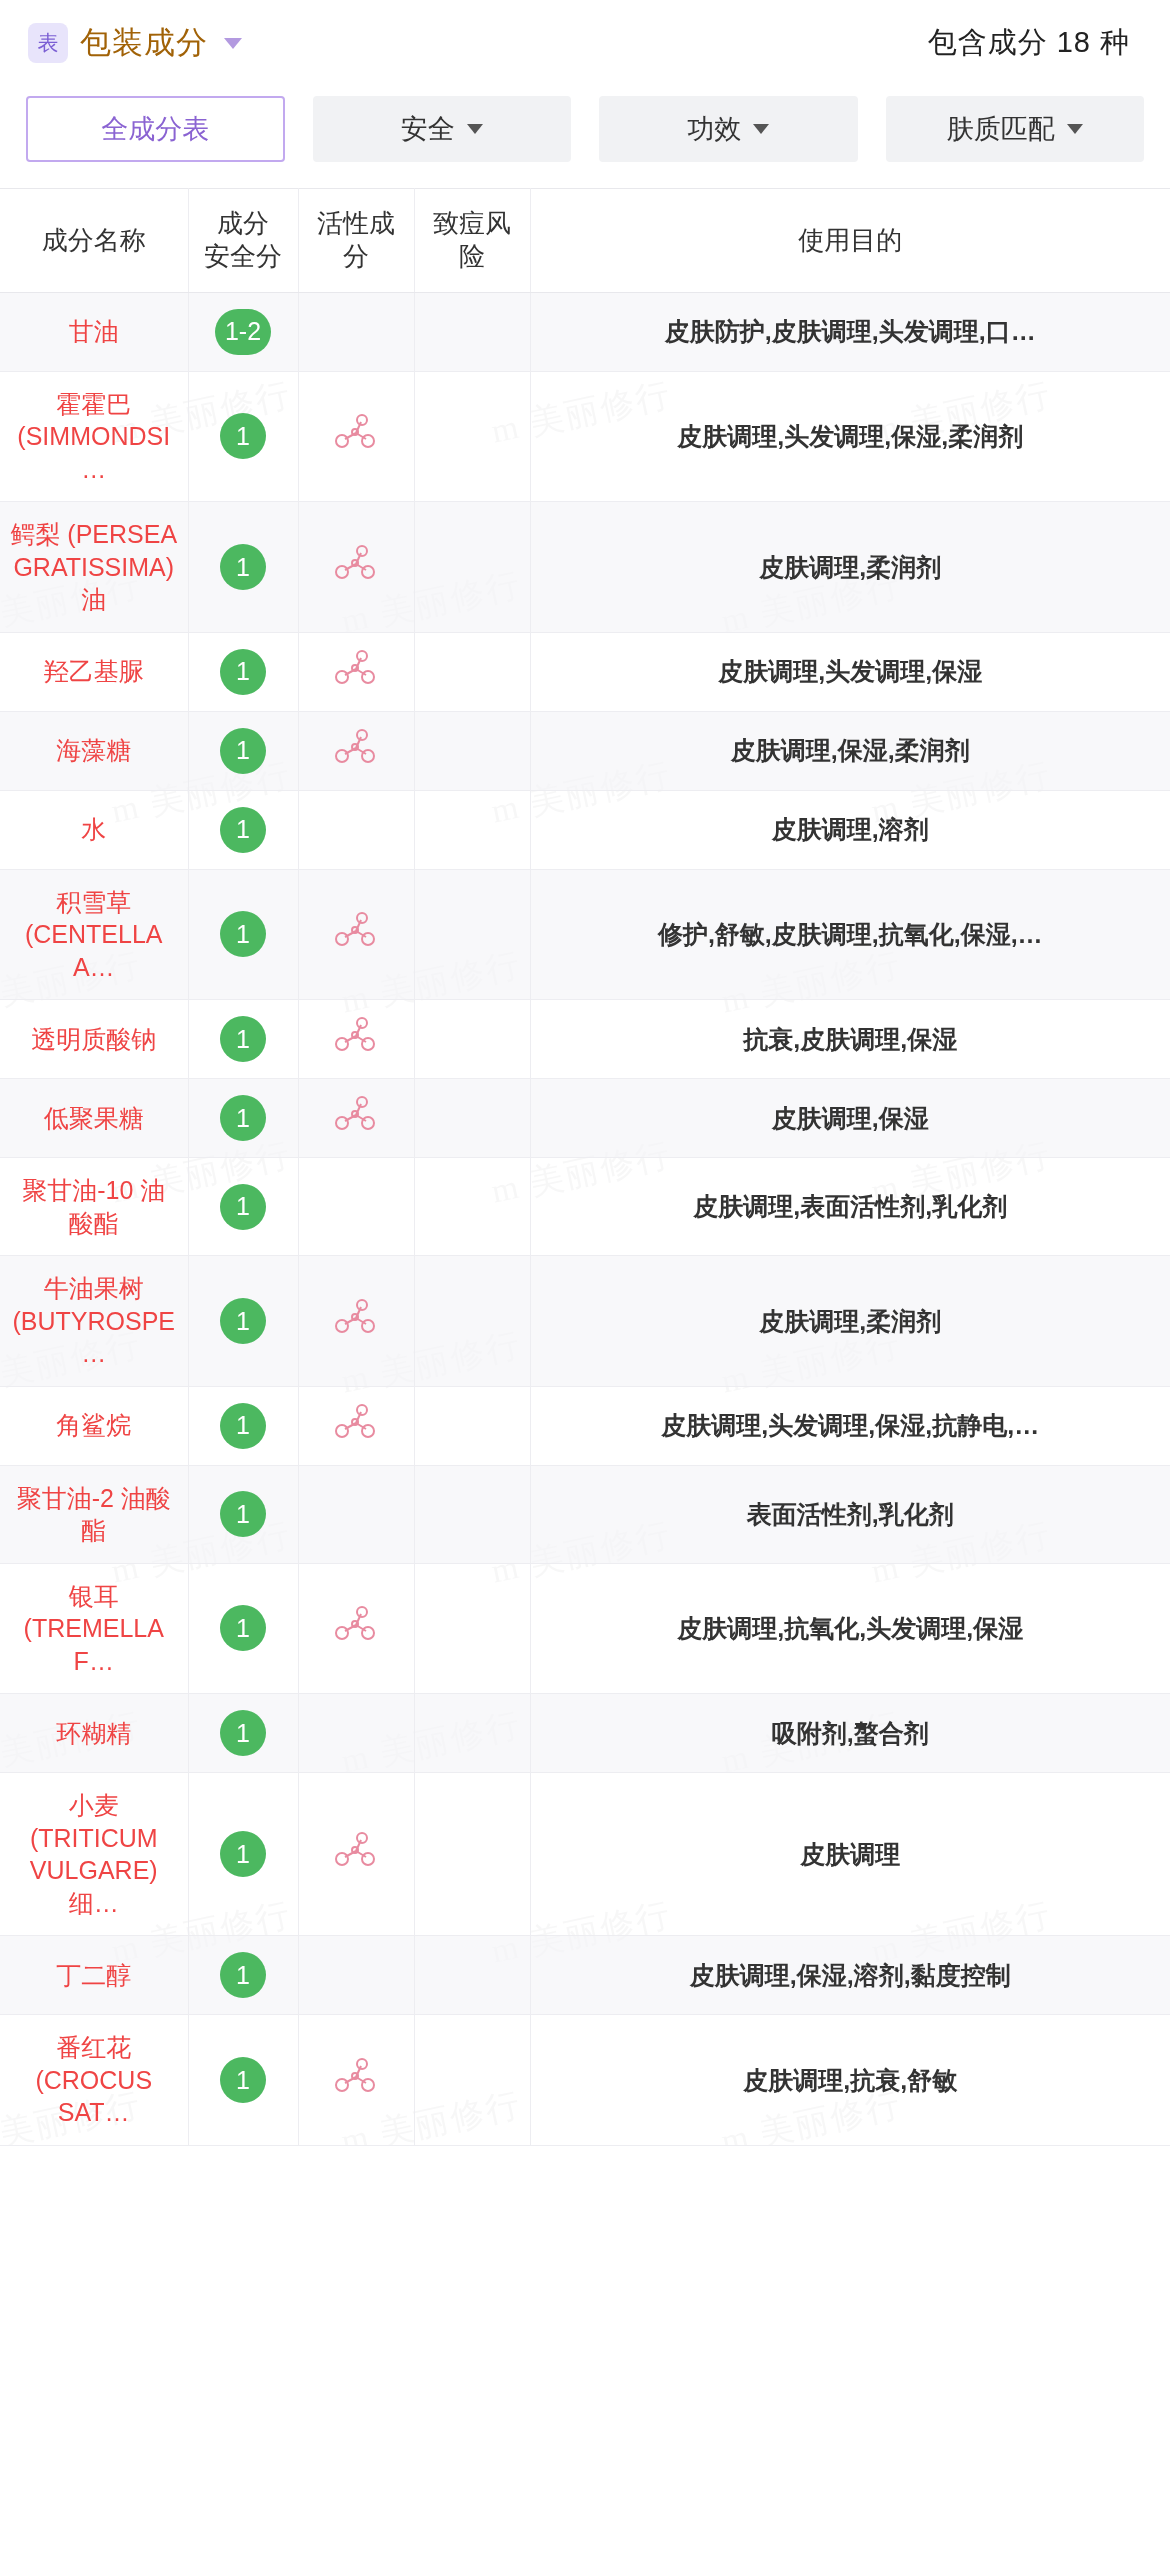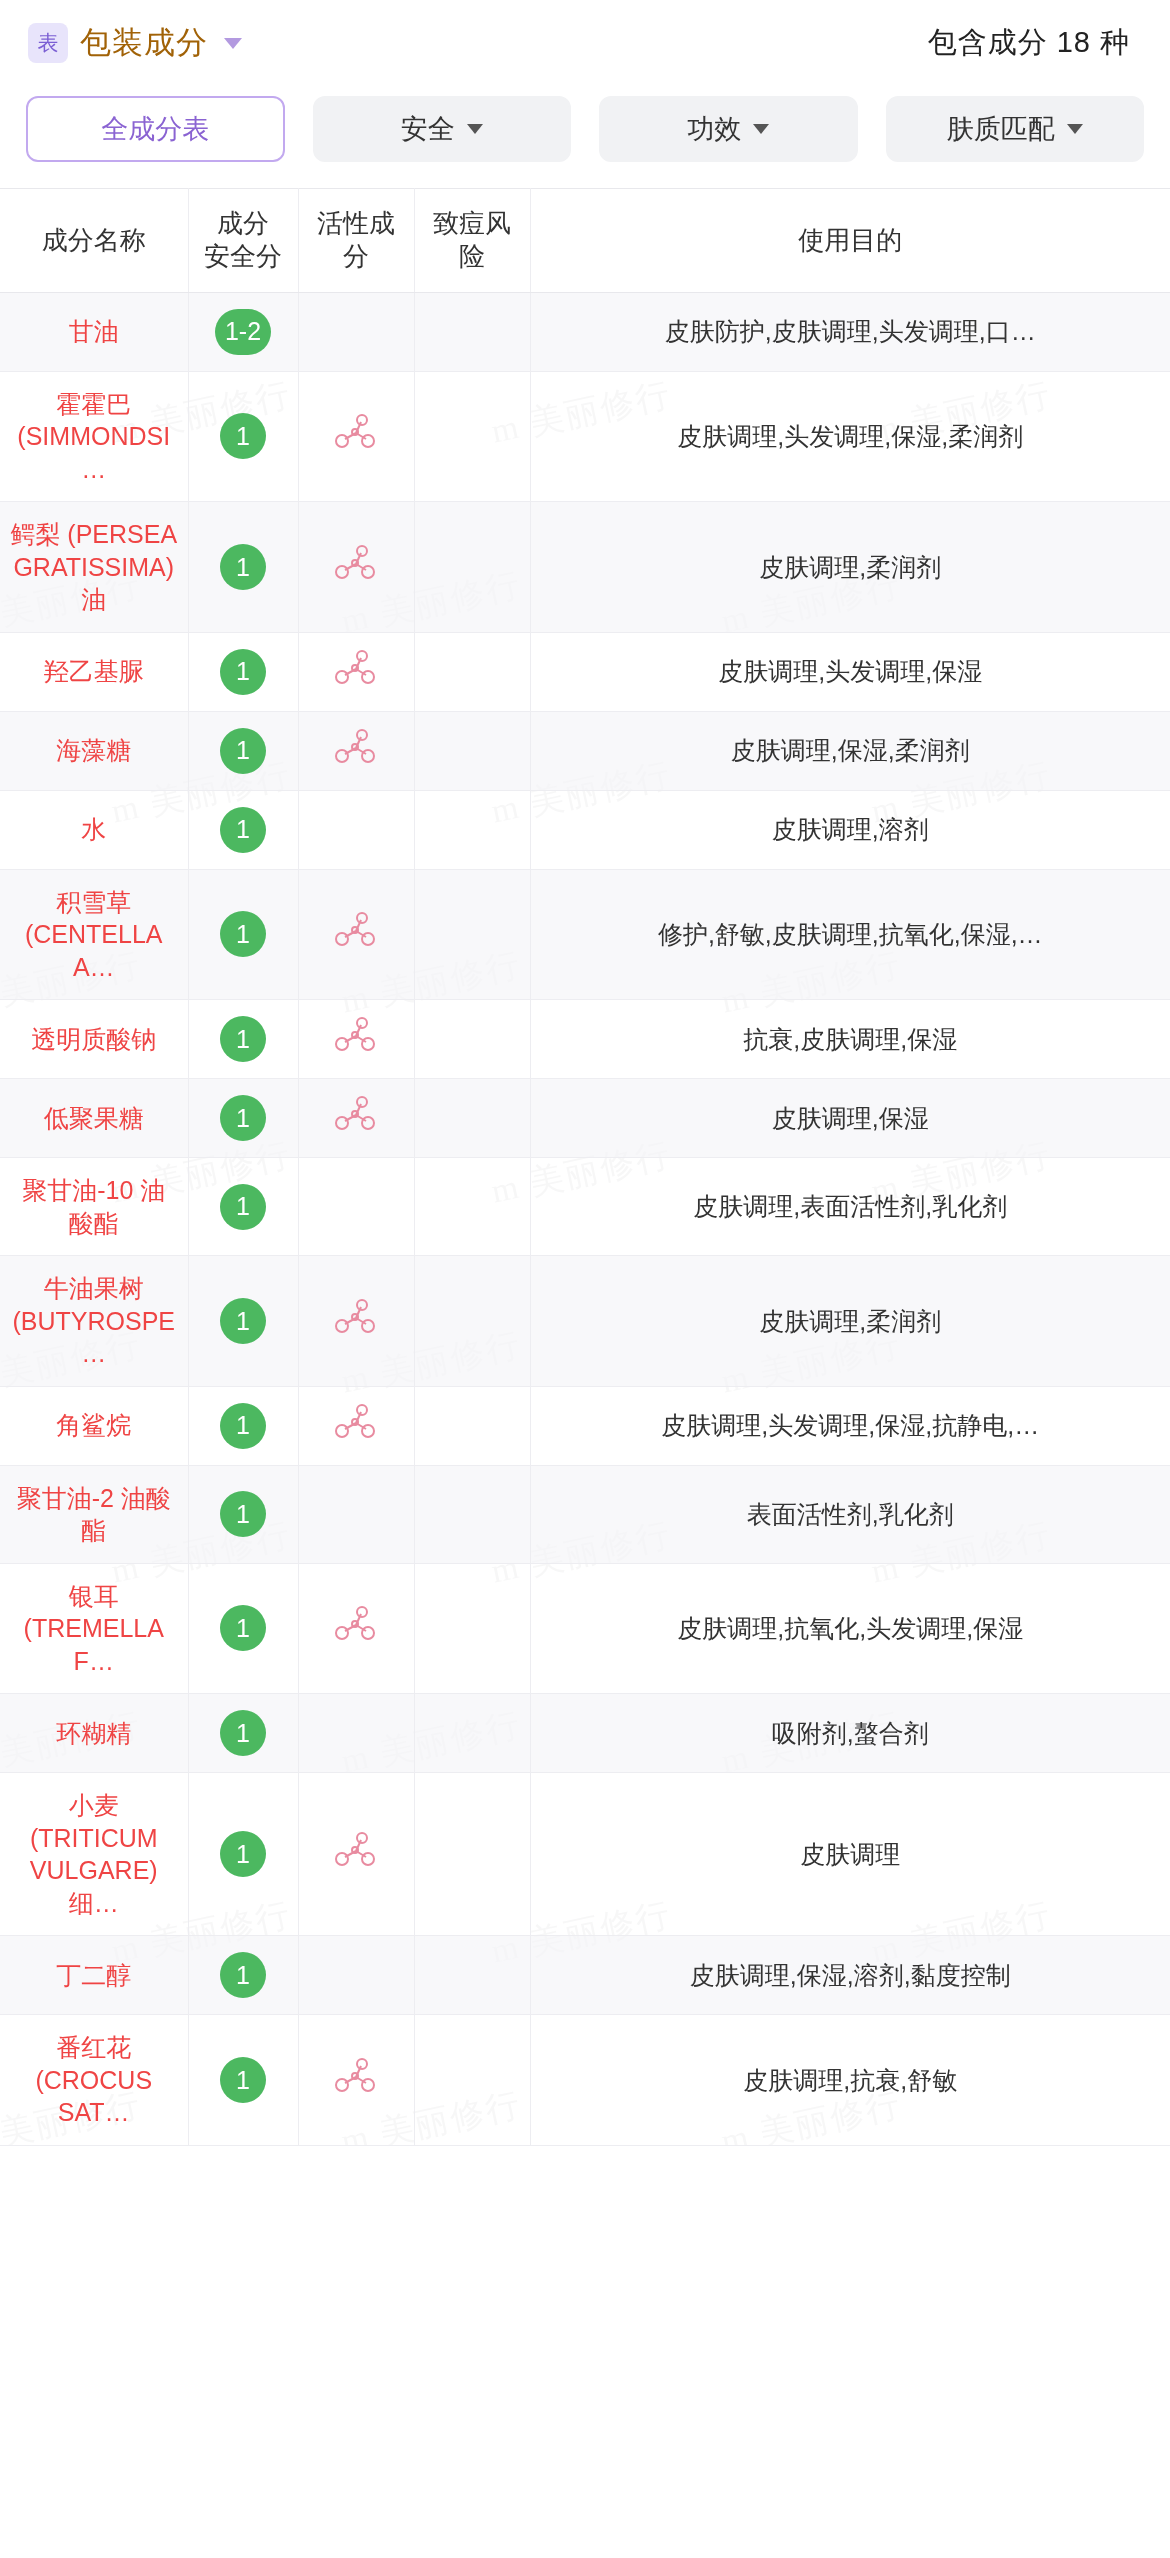--- a/index.html
+++ b/index.html
@@ -59,7 +59,7 @@
   }
   .chip {
     height: 66px;
-    border-radius: 12px;
+    border-radius: 4px;
     display: flex;
     align-items: center;
     justify-content: center;

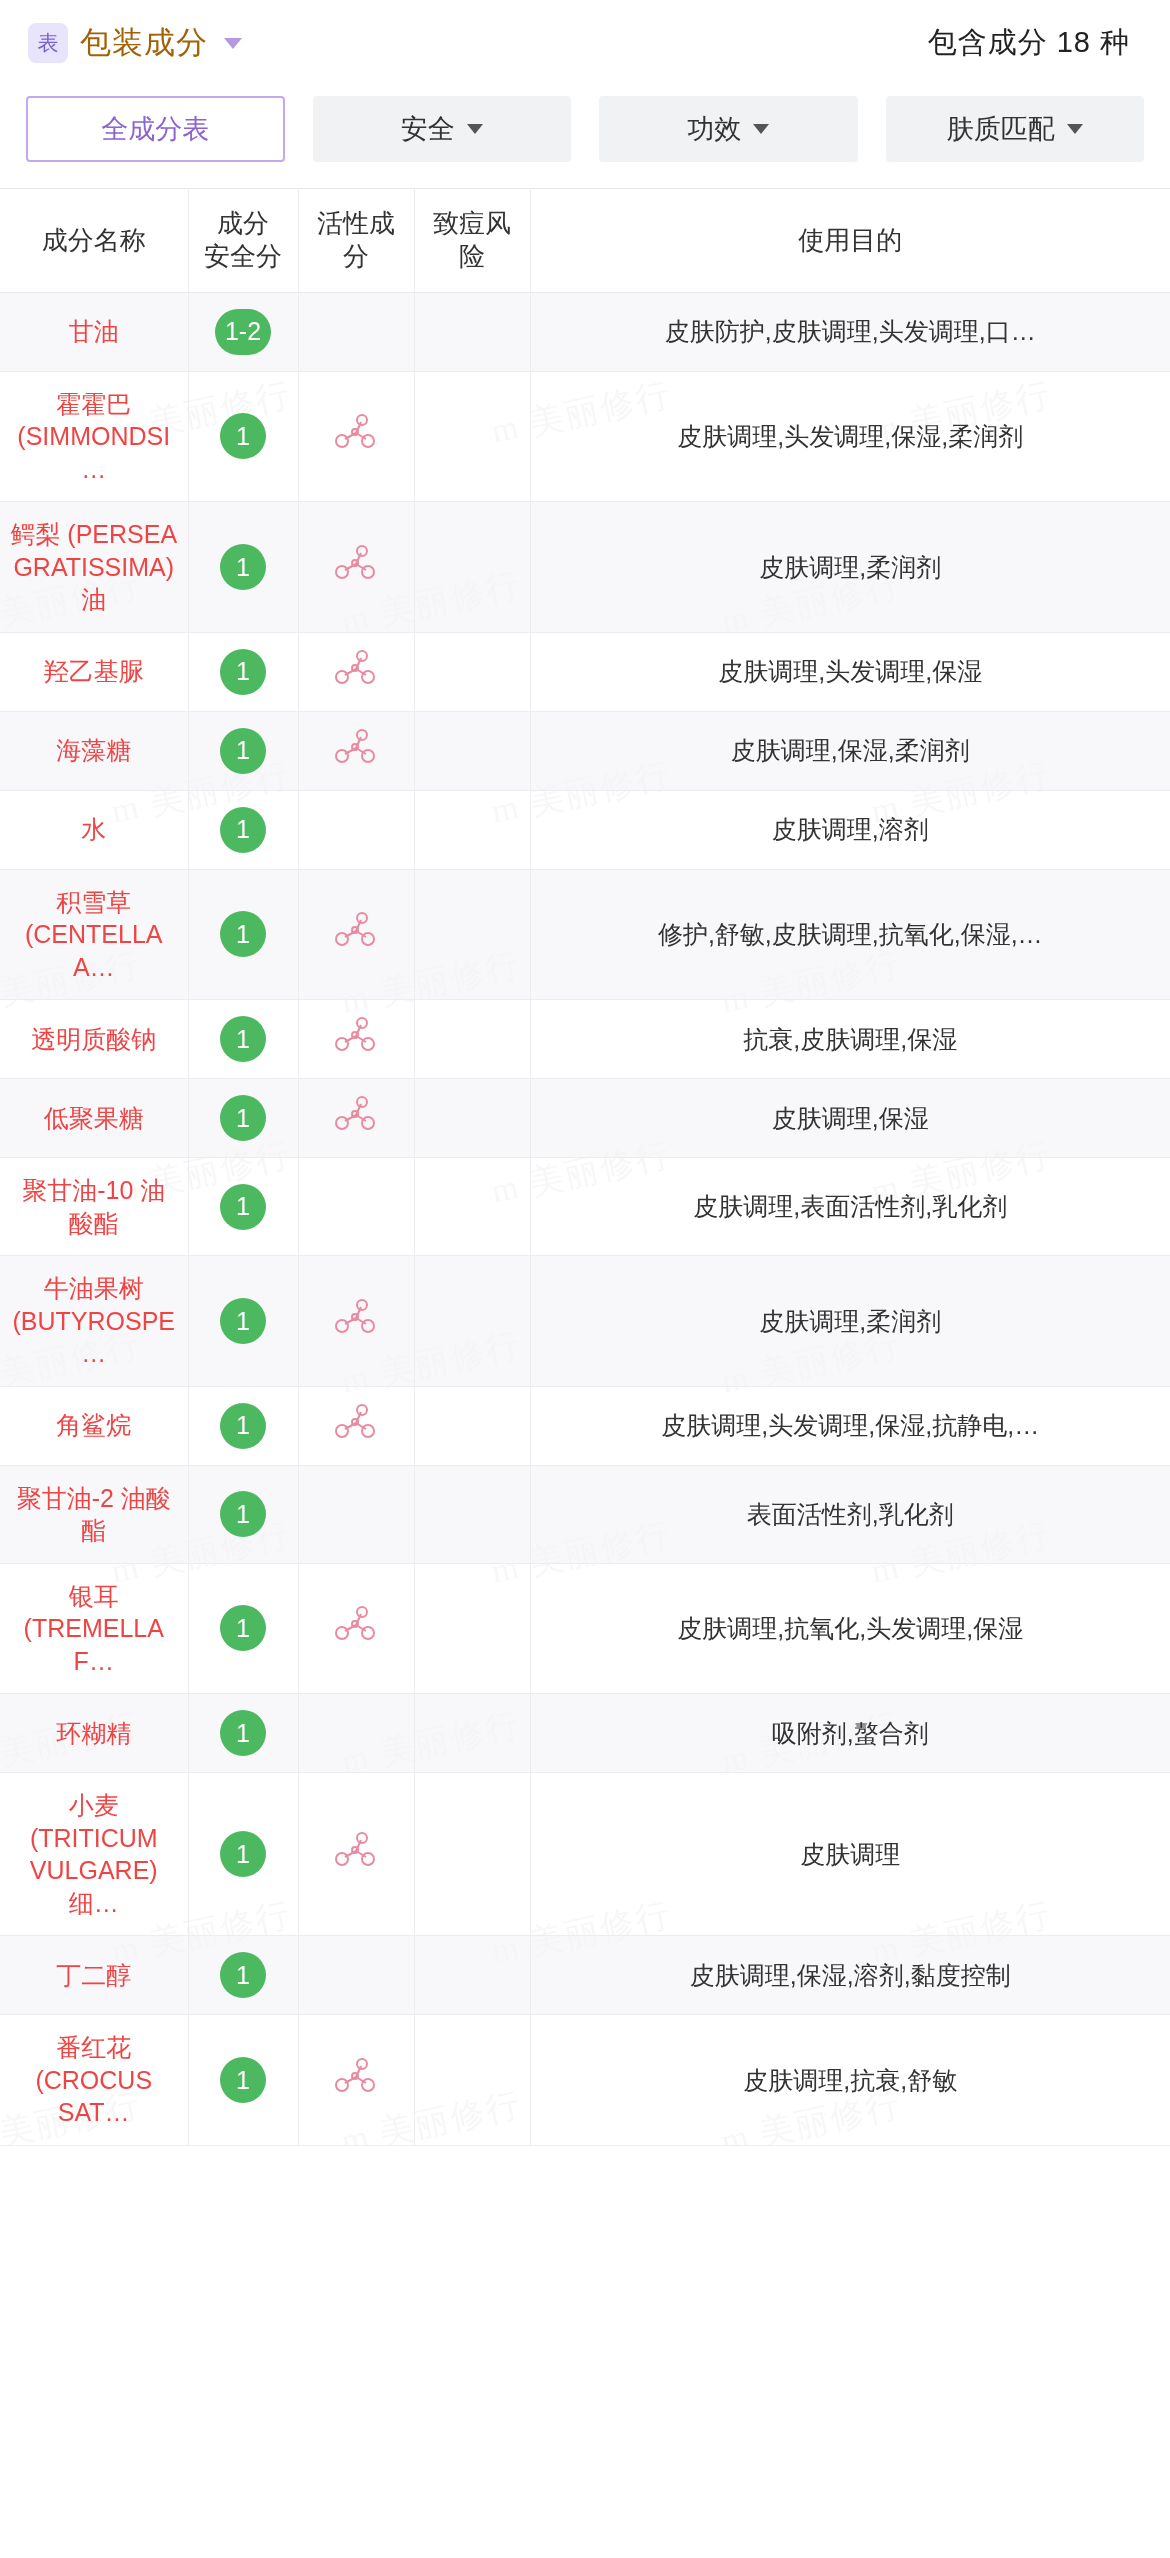--- a/index.html
+++ b/index.html
@@ -121,7 +121,7 @@
     text-align: center;
     line-height: 1.3;
   }
-  .tbl td:last-child { border-right: none; }
+  .tbl td:last-child { border-right: none; font-weight: bold; }
 
   tr.alt td { background: rgba(246,246,249,0.82); }
   tr.norm td { background: rgba(255,255,255,0.5); }

